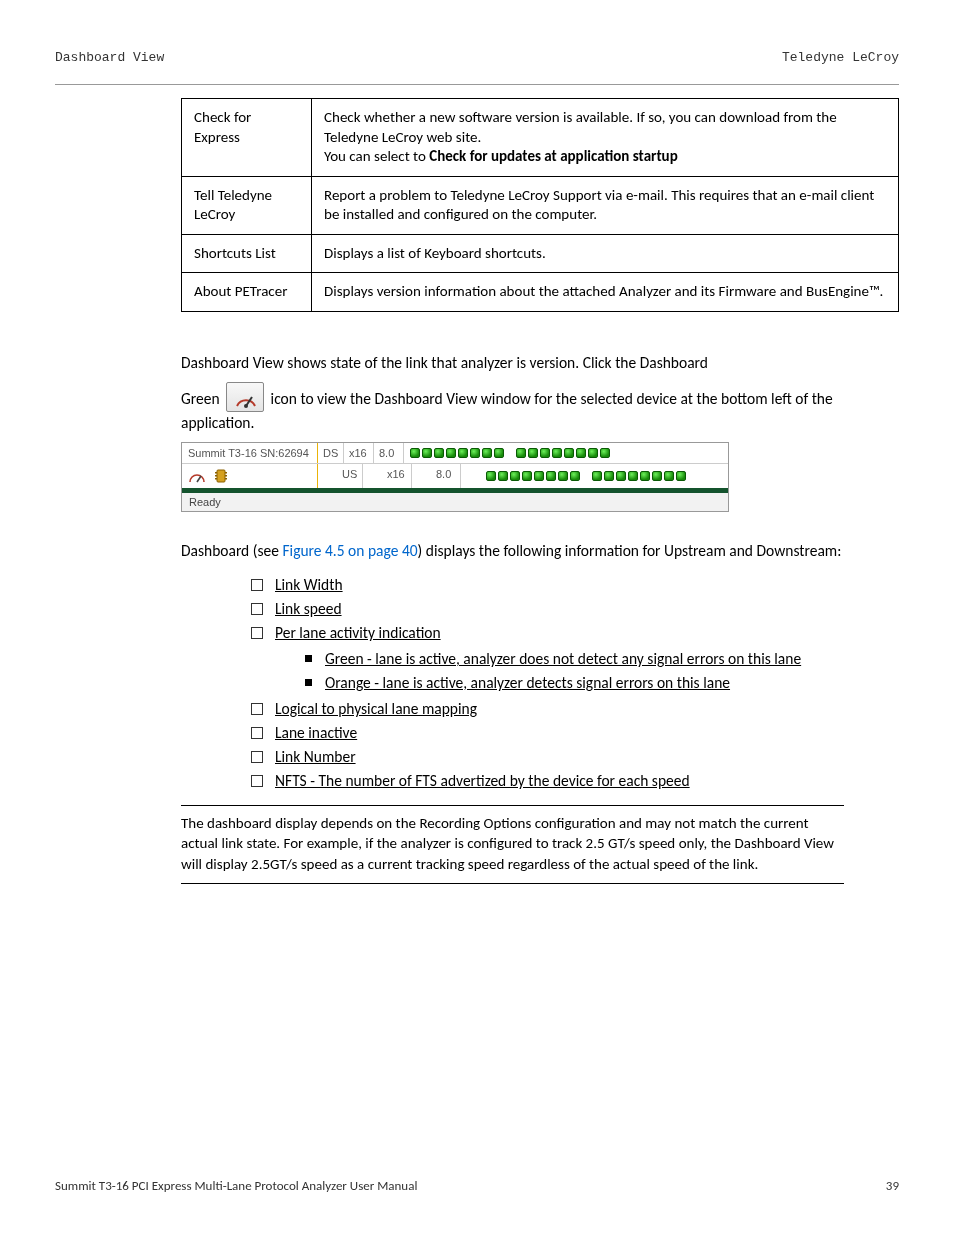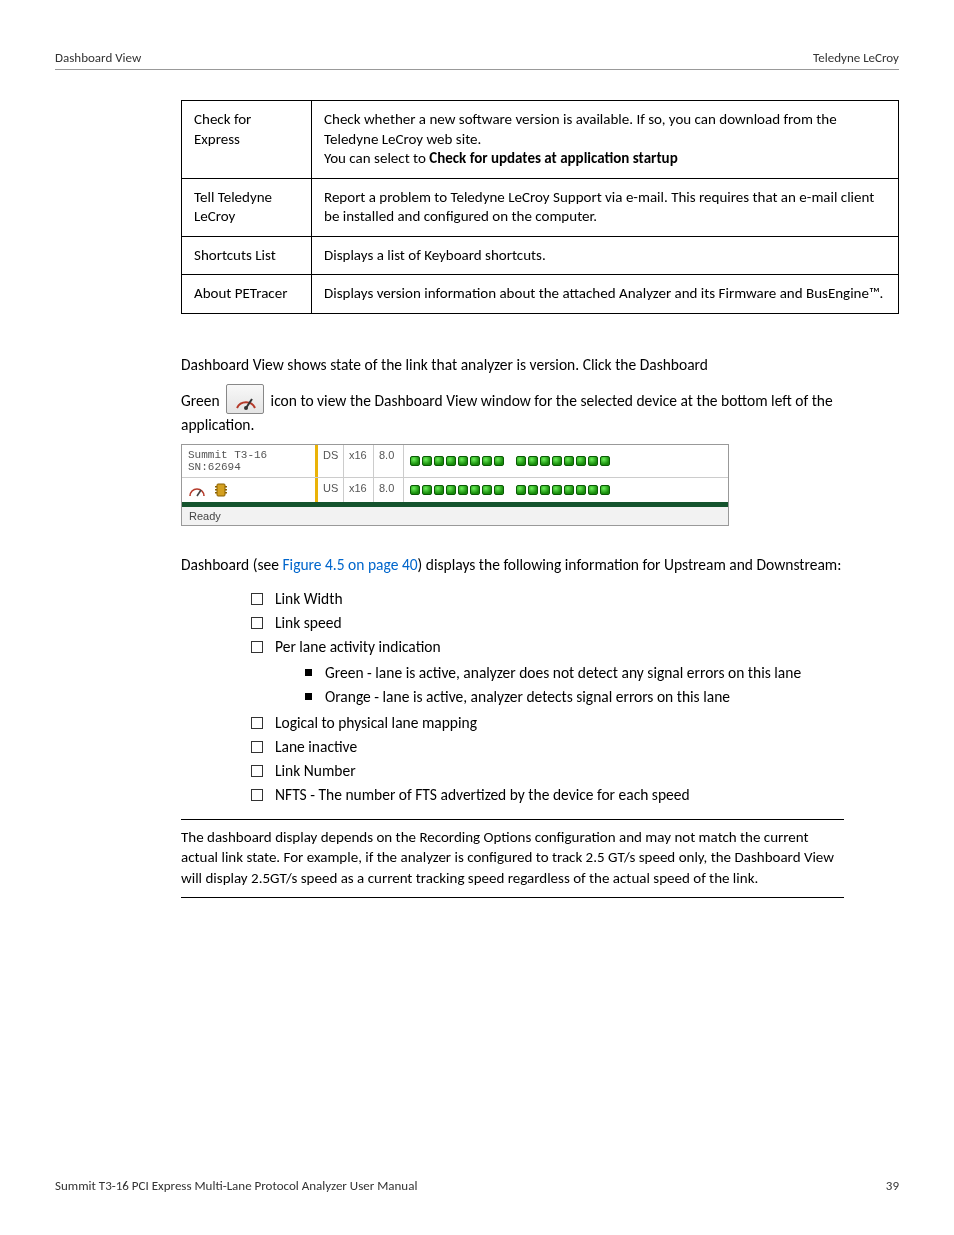--- a/index.html
+++ b/index.html
@@ -19,8 +19,9 @@
     font-size: 13px;
     color: #333;
     border-bottom: 1px solid #999;
-    padding-bottom: 4px;
-    margin-bottom: 30px;
+    padding-bottom: 19px;
+    margin-bottom: 13px;
+    font-family: Liberation Mono, monospace;
   }
   .content { margin-left: 126px; margin-right: 0; }
   table.info {

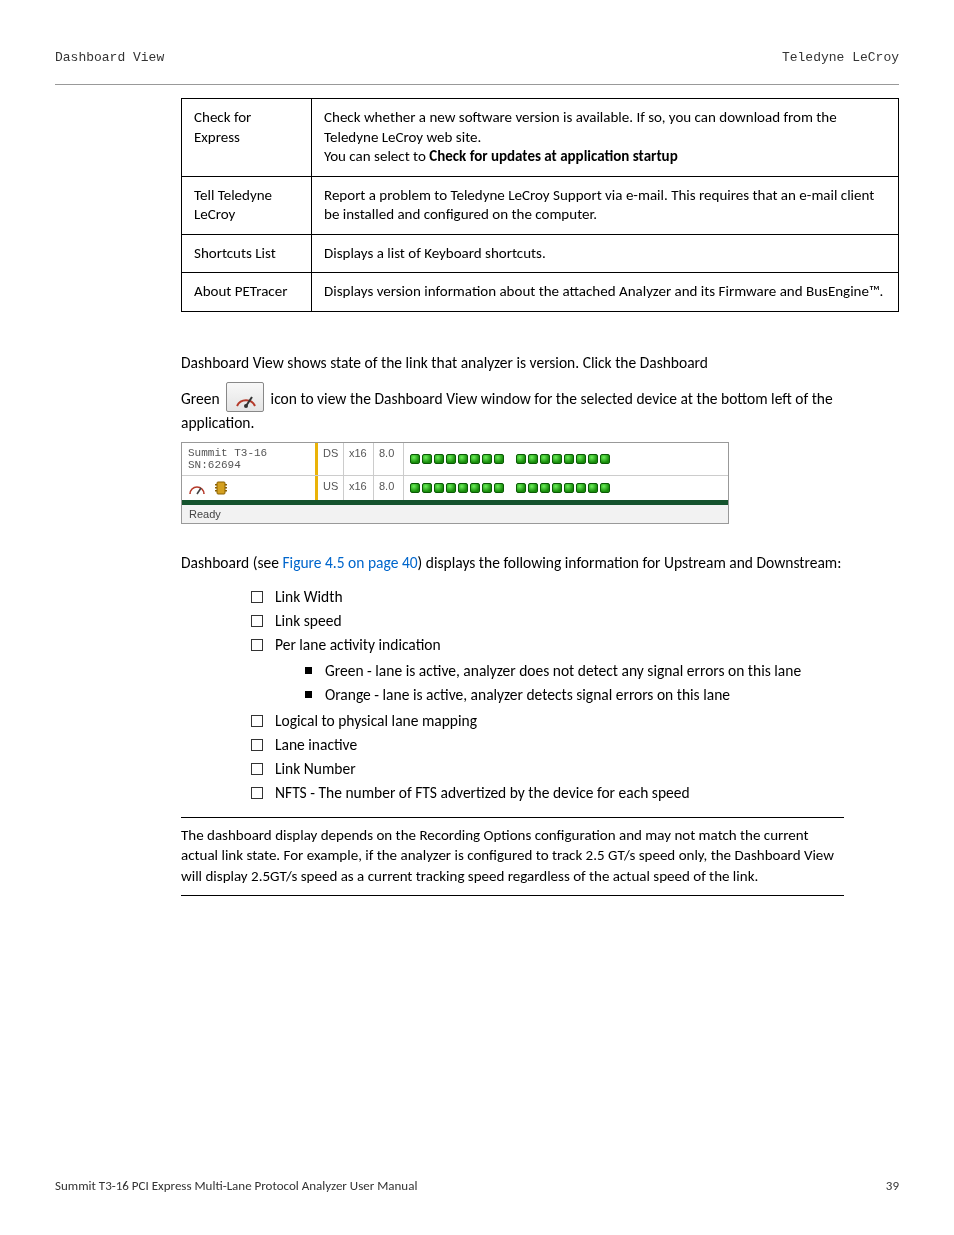--- a/index.html
+++ b/index.html
@@ -69,12 +69,11 @@
   .screenshot .row + .row { border-top: 1px solid #ccc; }
   .lcell {
     width: 136px;
-    border-right: 3px solid #eab308;
+    border-right: 1px solid #eab308;
     padding: 4px 6px;
     display: flex;
     align-items: center;
     gap: 8px;
-    font-family: Liberation Mono, monospace;
   }
   .smallcell {
     border-right: 1px solid #ccc;

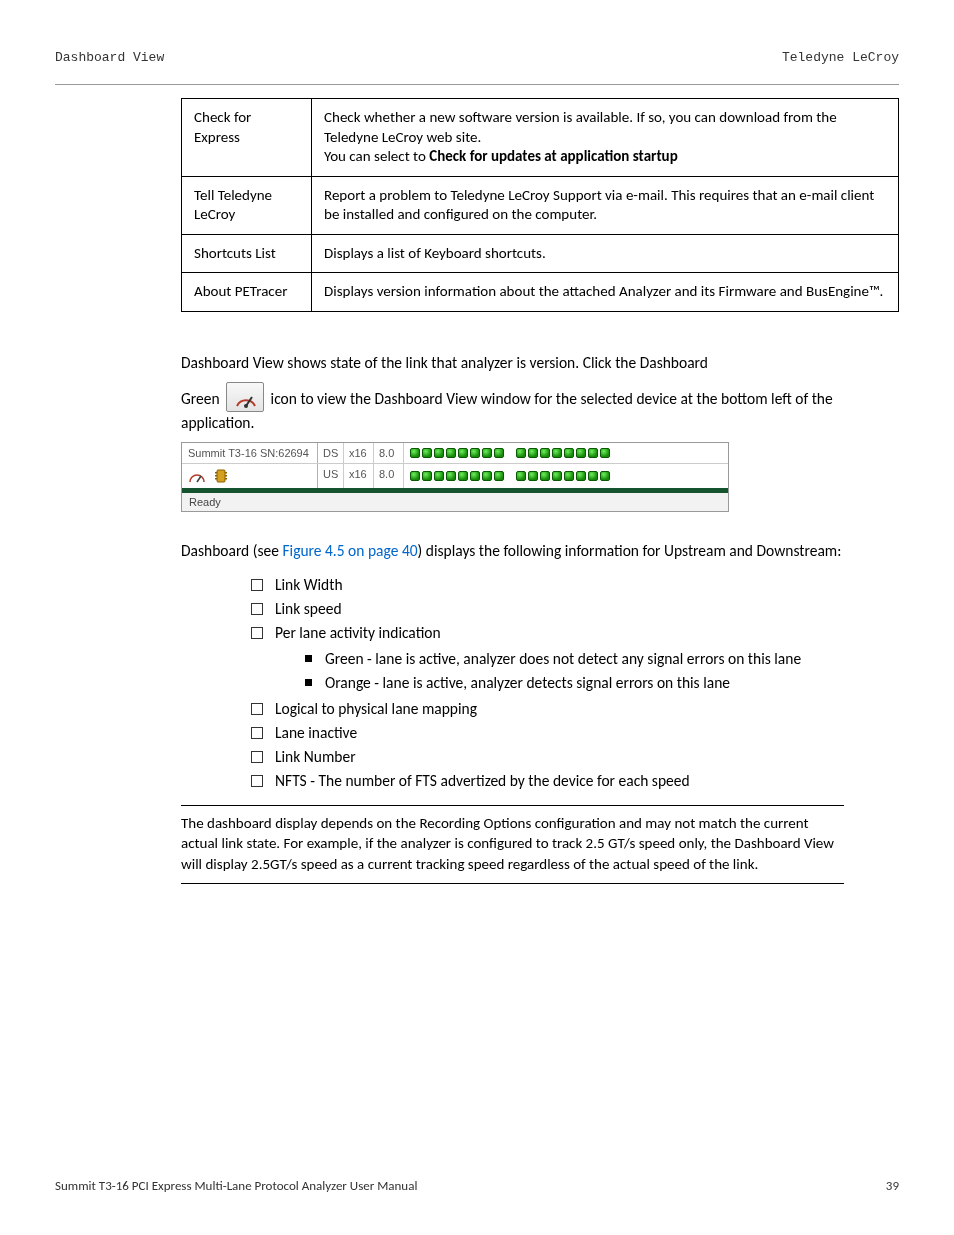--- a/index.html
+++ b/index.html
@@ -66,7 +66,7 @@
     font-size: 11px;
     color: #555;
   }
-  .screenshot .row + .row { border-top: 1px solid #ccc; }
+  .screenshot .row + .row { border-top: 1px solid #ccc; gap: 19px; }
   .lcell {
     width: 136px;
     border-right: 1px solid #eab308;

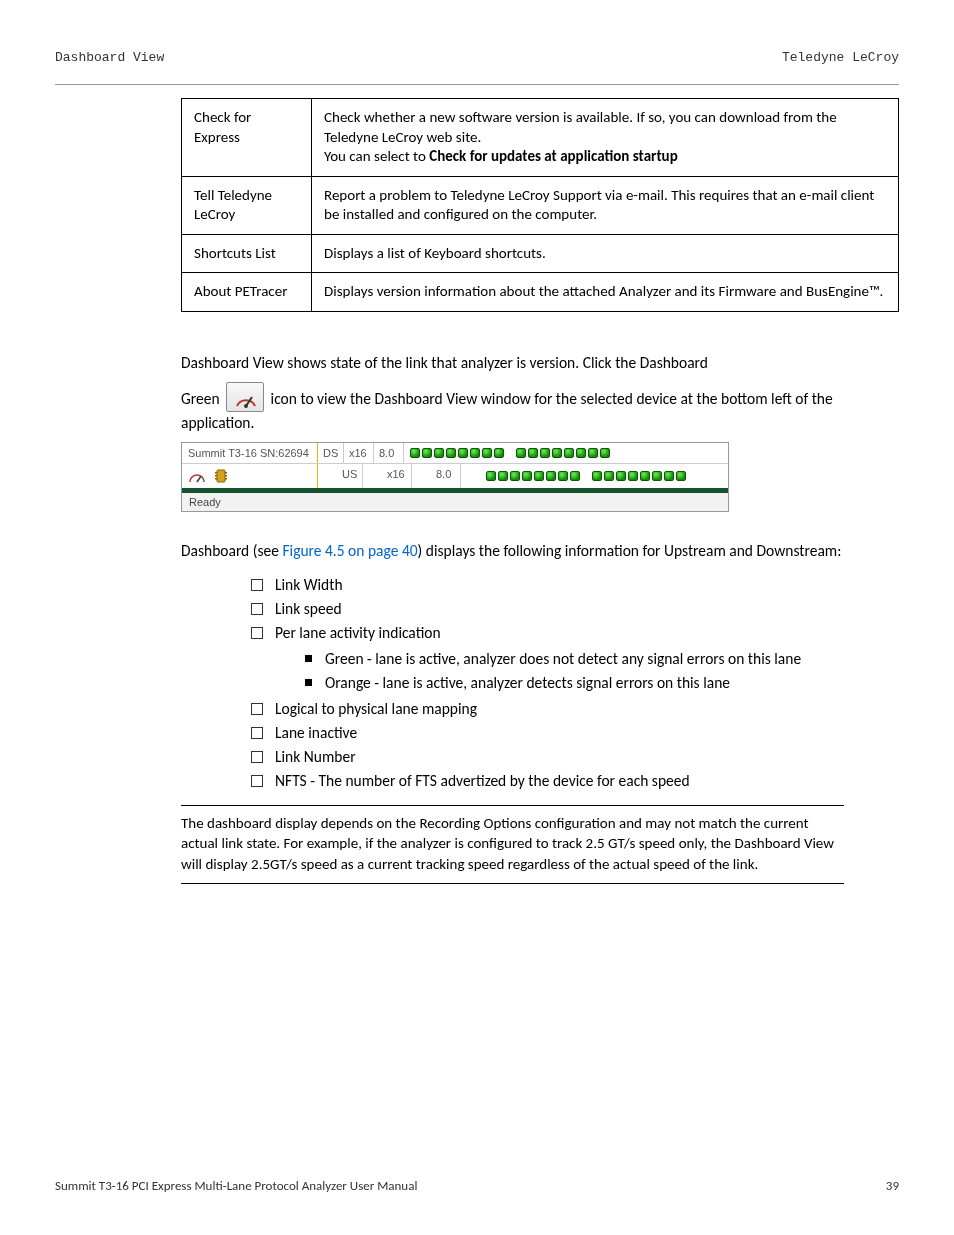--- a/index.html
+++ b/index.html
@@ -98,7 +98,7 @@
     font-size: 11px;
     color: #444;
   }
-  ul.chk { list-style: none; margin: 8px 0 12px 68px; }
+  ul.chk { list-style: none; margin: 8px 0 12px 68px; text-decoration: underline; }
   ul.chk > li { padding-left: 26px; position: relative; line-height: 1.55; font-size: 15.5px; }
   ul.chk > li::before {
     content: "";

